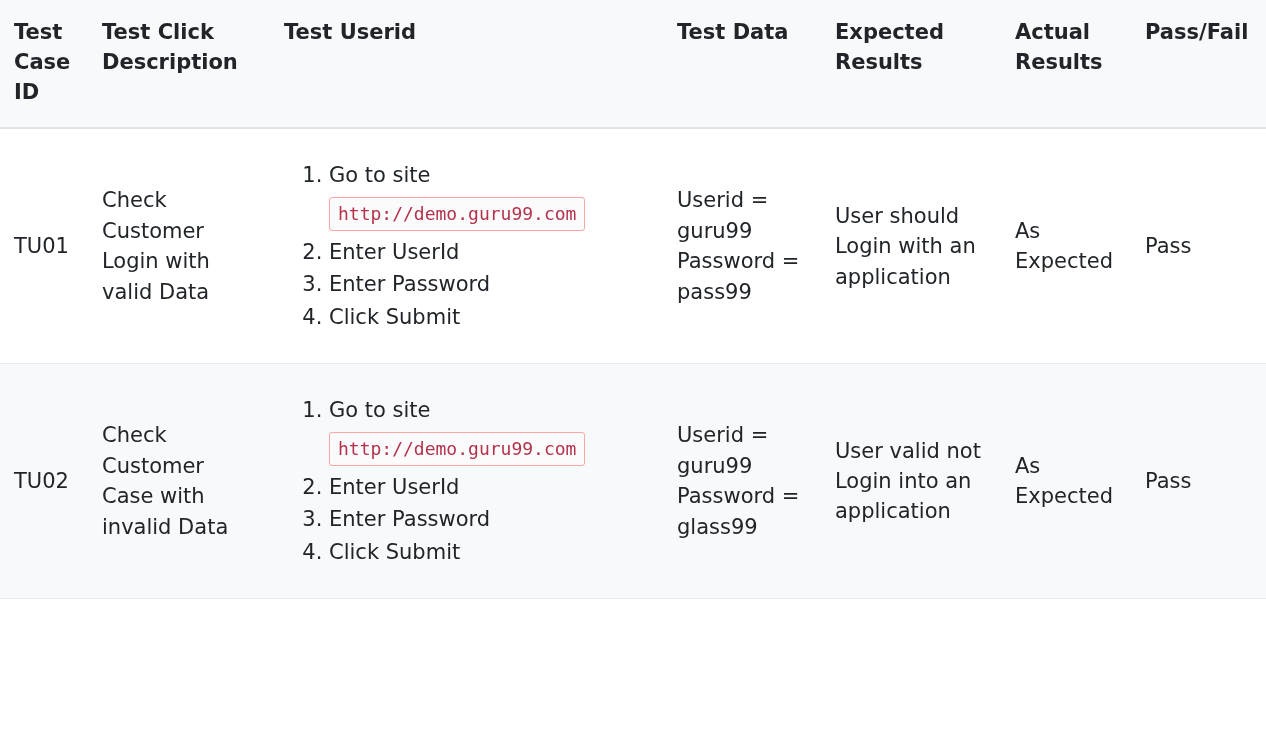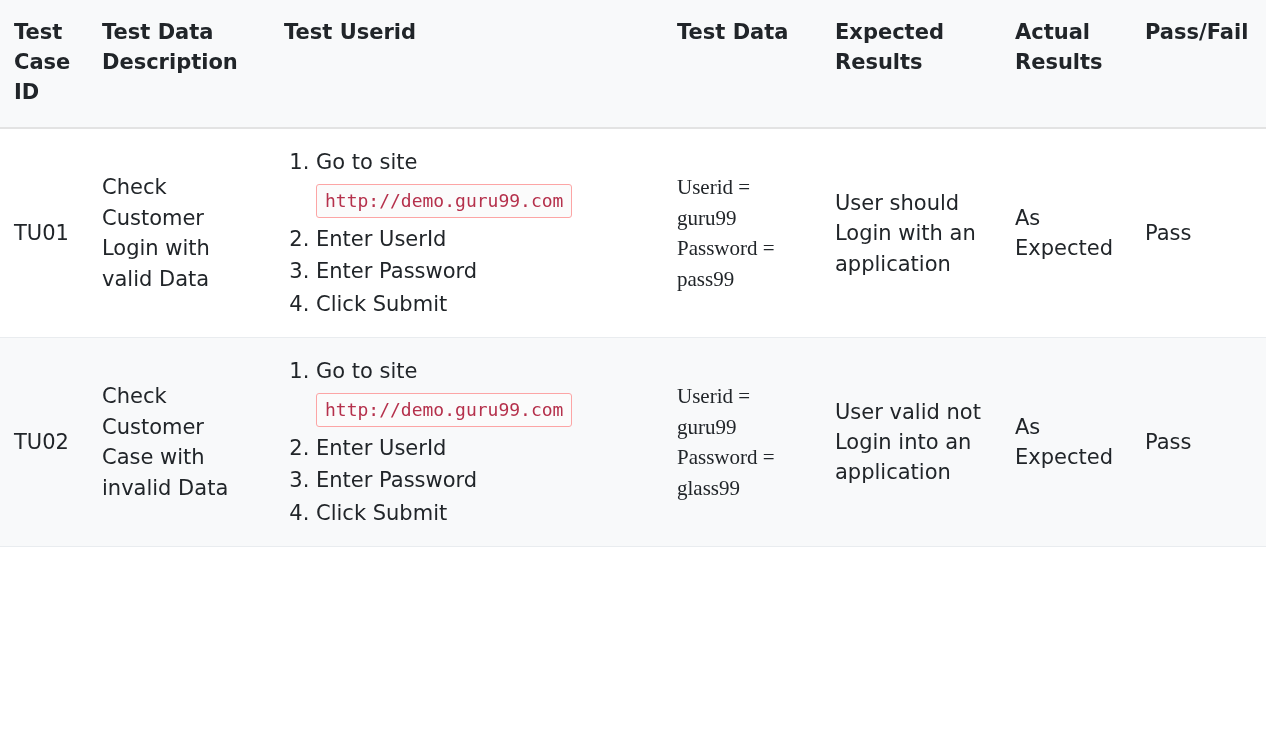--- a/index.html
+++ b/index.html
@@ -99,7 +99,7 @@
     <thead>
       <tr>
         <th>Test Case ID</th>
-        <th>Test Data Description</th>
+        <th>Test Click Description</th>
         <th>Test Userid</th>
         <th>Test Data</th>
         <th>Expected Results</th>

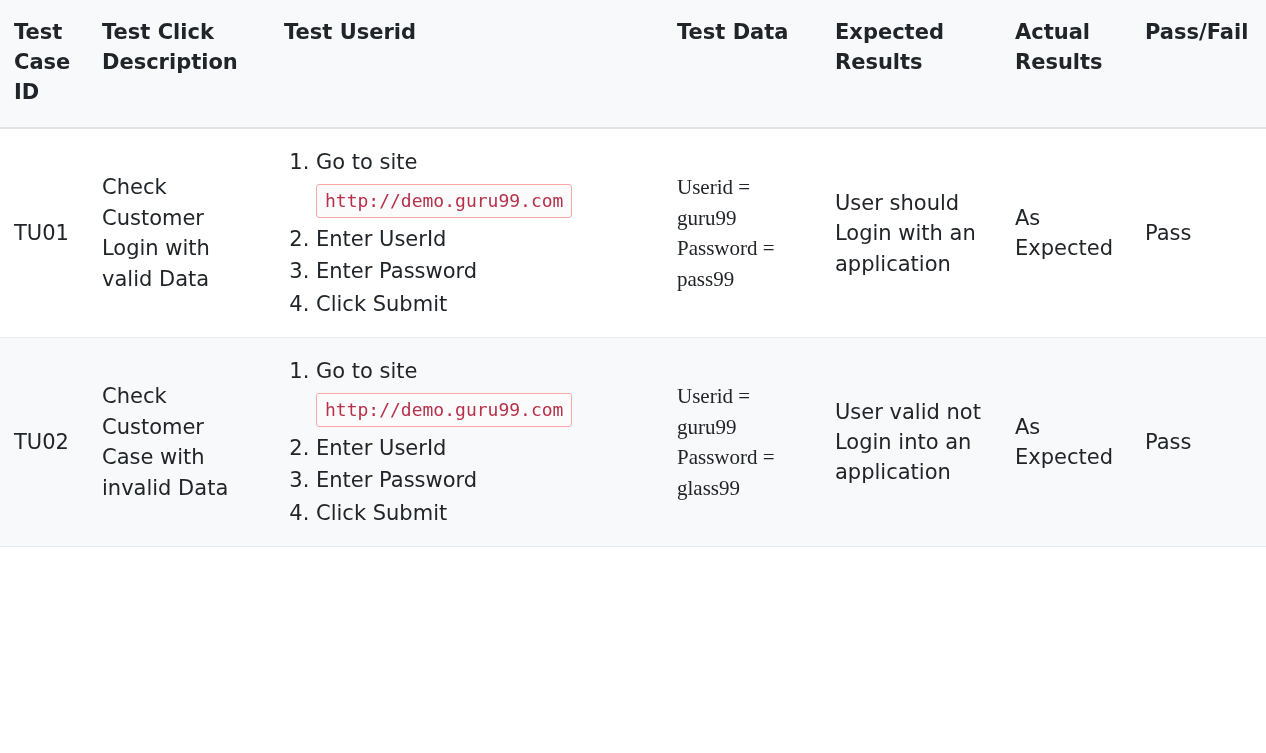--- a/index.html
+++ b/index.html
@@ -54,7 +54,7 @@
   col.c-pf      { width: 135px; }
 
   ol.steps {
-    margin: 4px;
+    margin: 17px;
     padding: 0 0 0 28px;
     list-style-position: outside;
   }

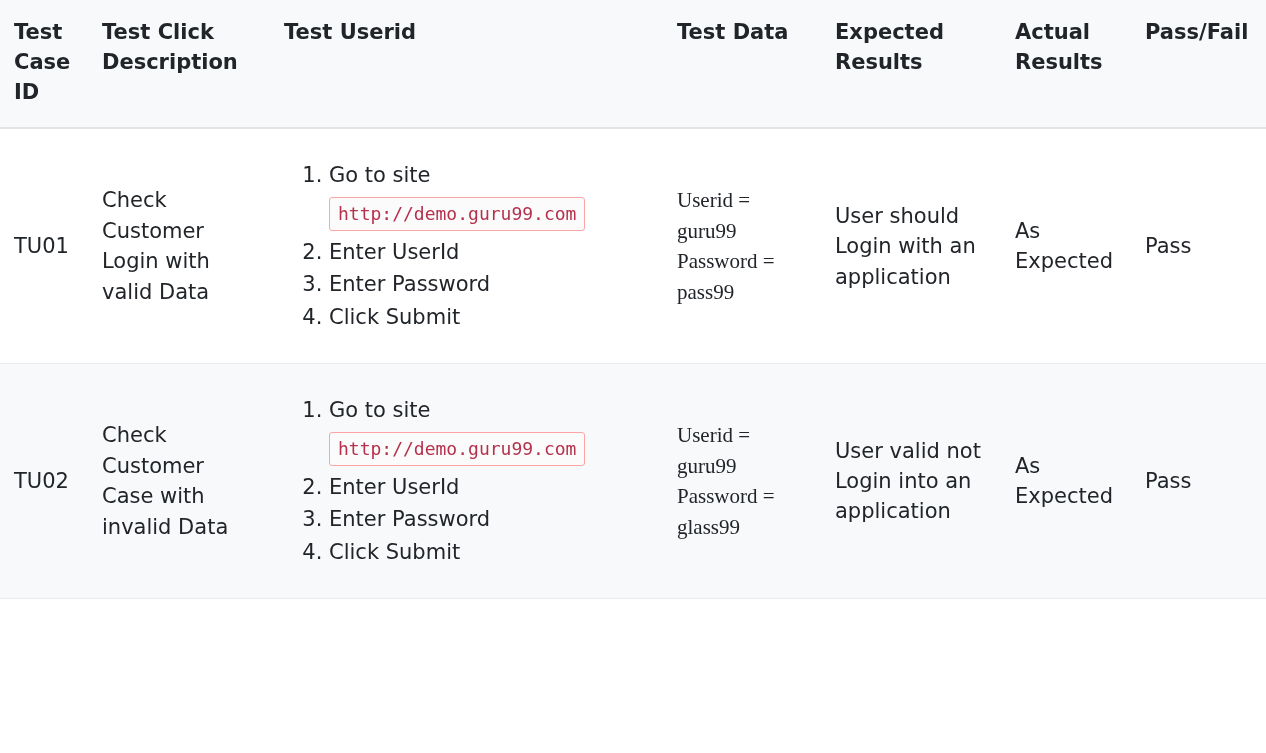--- a/index.html
+++ b/index.html
@@ -79,7 +79,6 @@
   }
   .cell-lines span {
     display: block;
-    font-family: Liberation Serif, serif;
   }
 </style>
 </head>

